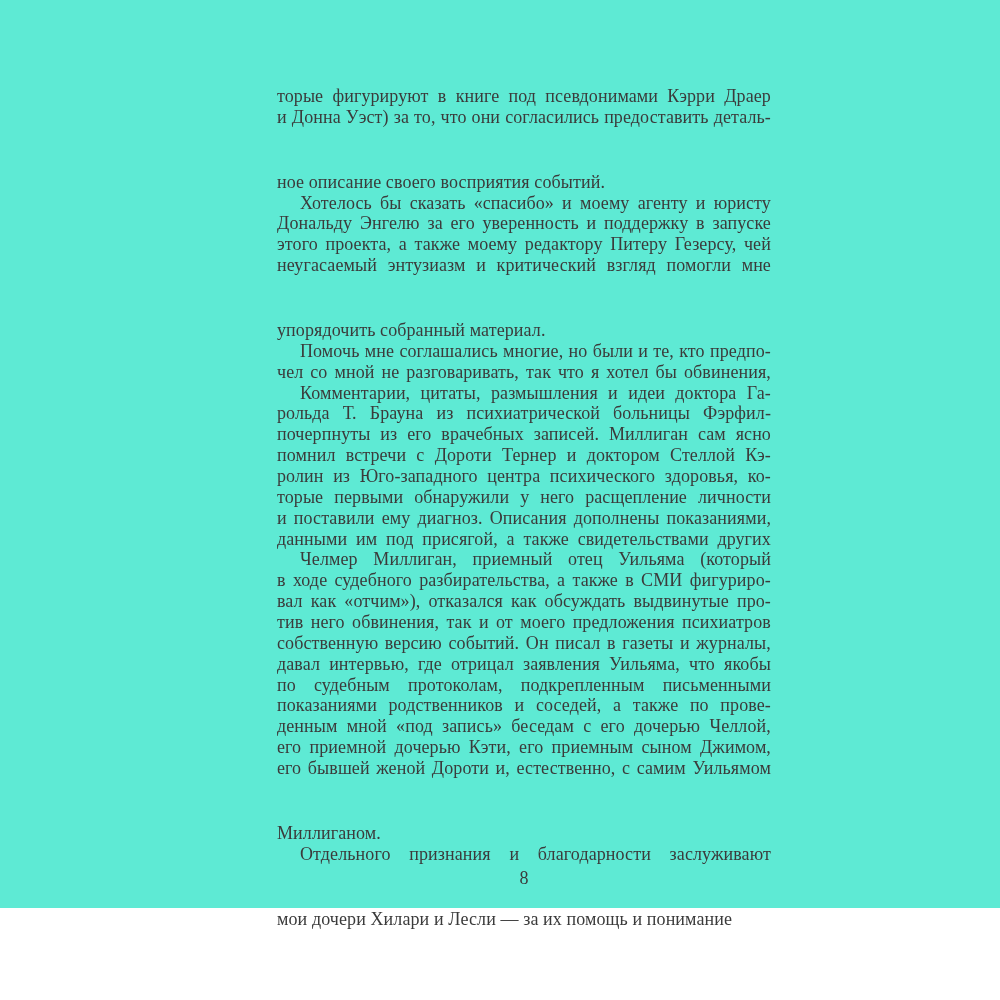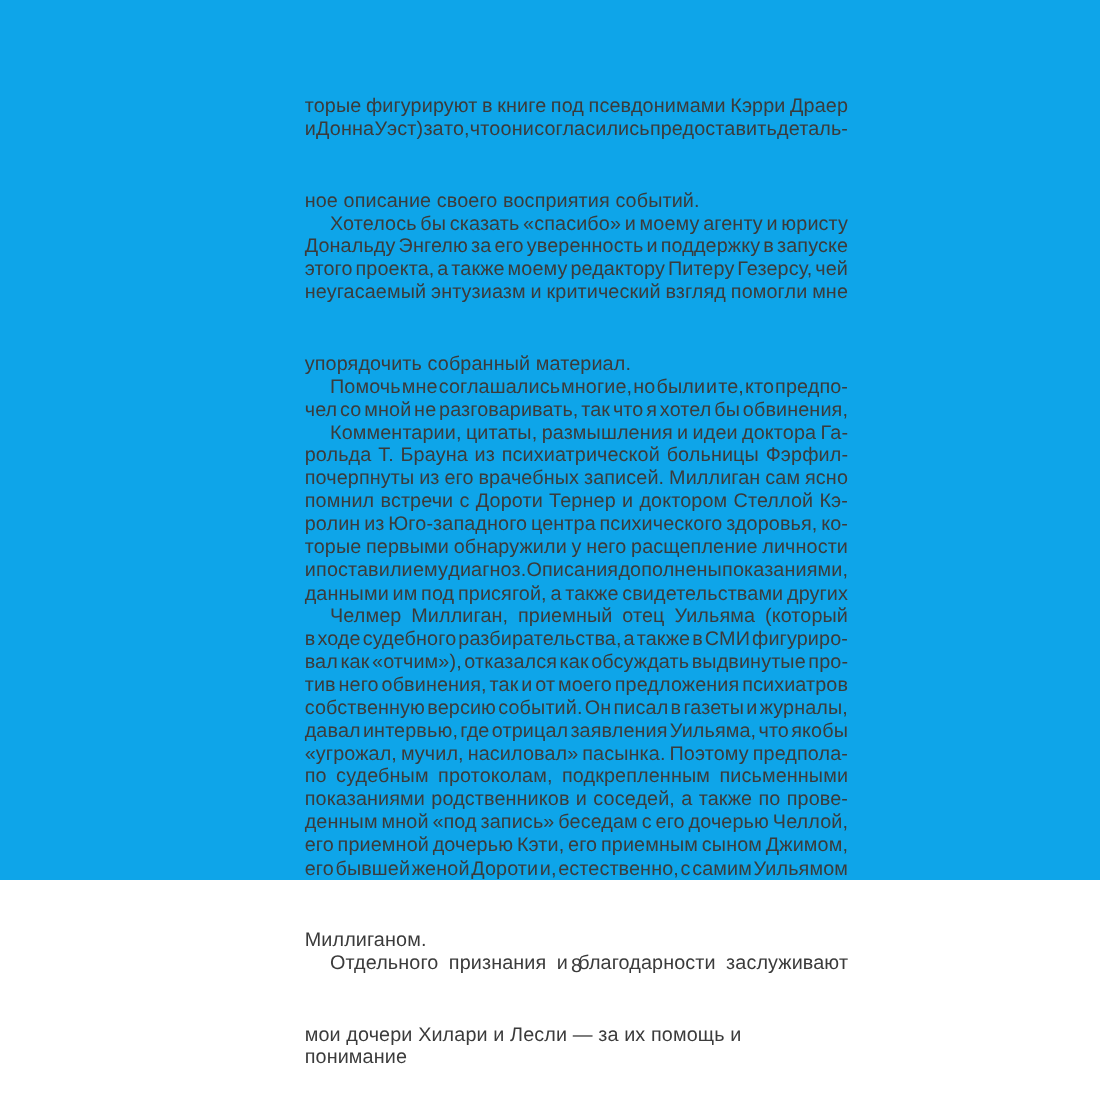--- a/index.html
+++ b/index.html
@@ -13,9 +13,9 @@
   .book-page {
     position: relative;
     width: 1000px;
-    height: 800px;
-    background: #0ea5e9;
-    font-family: Liberation Sans, sans-serif;
+    height: 908px;
+    background: #5eead4;
+    font-family: Liberation Serif, serif;
     color: #3b3b3b;
   }
   .text-block {

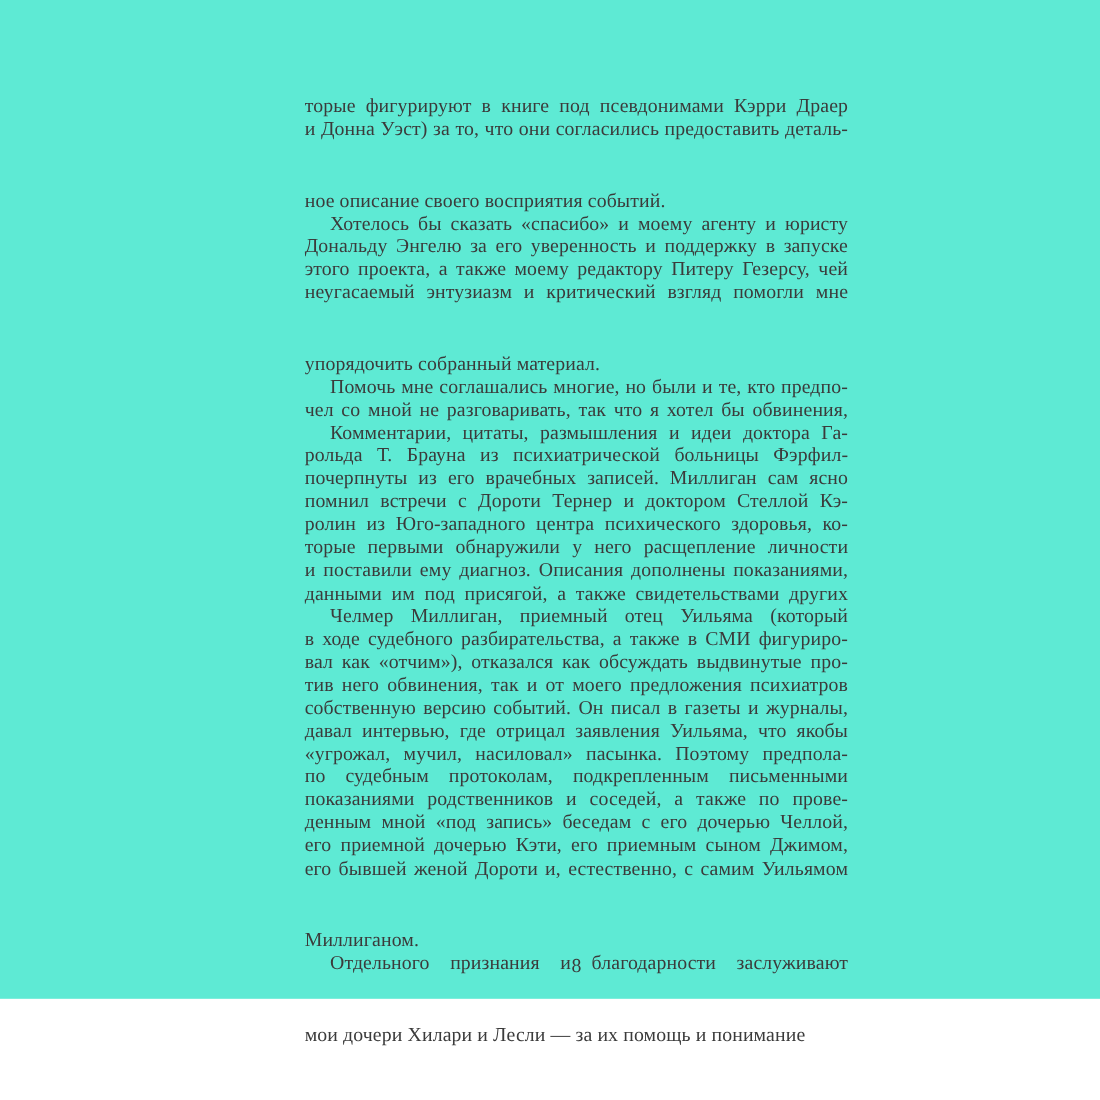--- a/index.html
+++ b/index.html
@@ -296,14 +296,6 @@
           <span>якобы</span>
         </div>
         <div class="line">
-          <span>«угрожал,</span>
-          <span>мучил,</span>
-          <span>насиловал»</span>
-          <span>пасынка.</span>
-          <span>Поэтому</span>
-          <span>предпола-</span>
-        </div>
-        <div class="line">
           <span>по</span>
           <span>судебным</span>
           <span>протоколам,</span>

